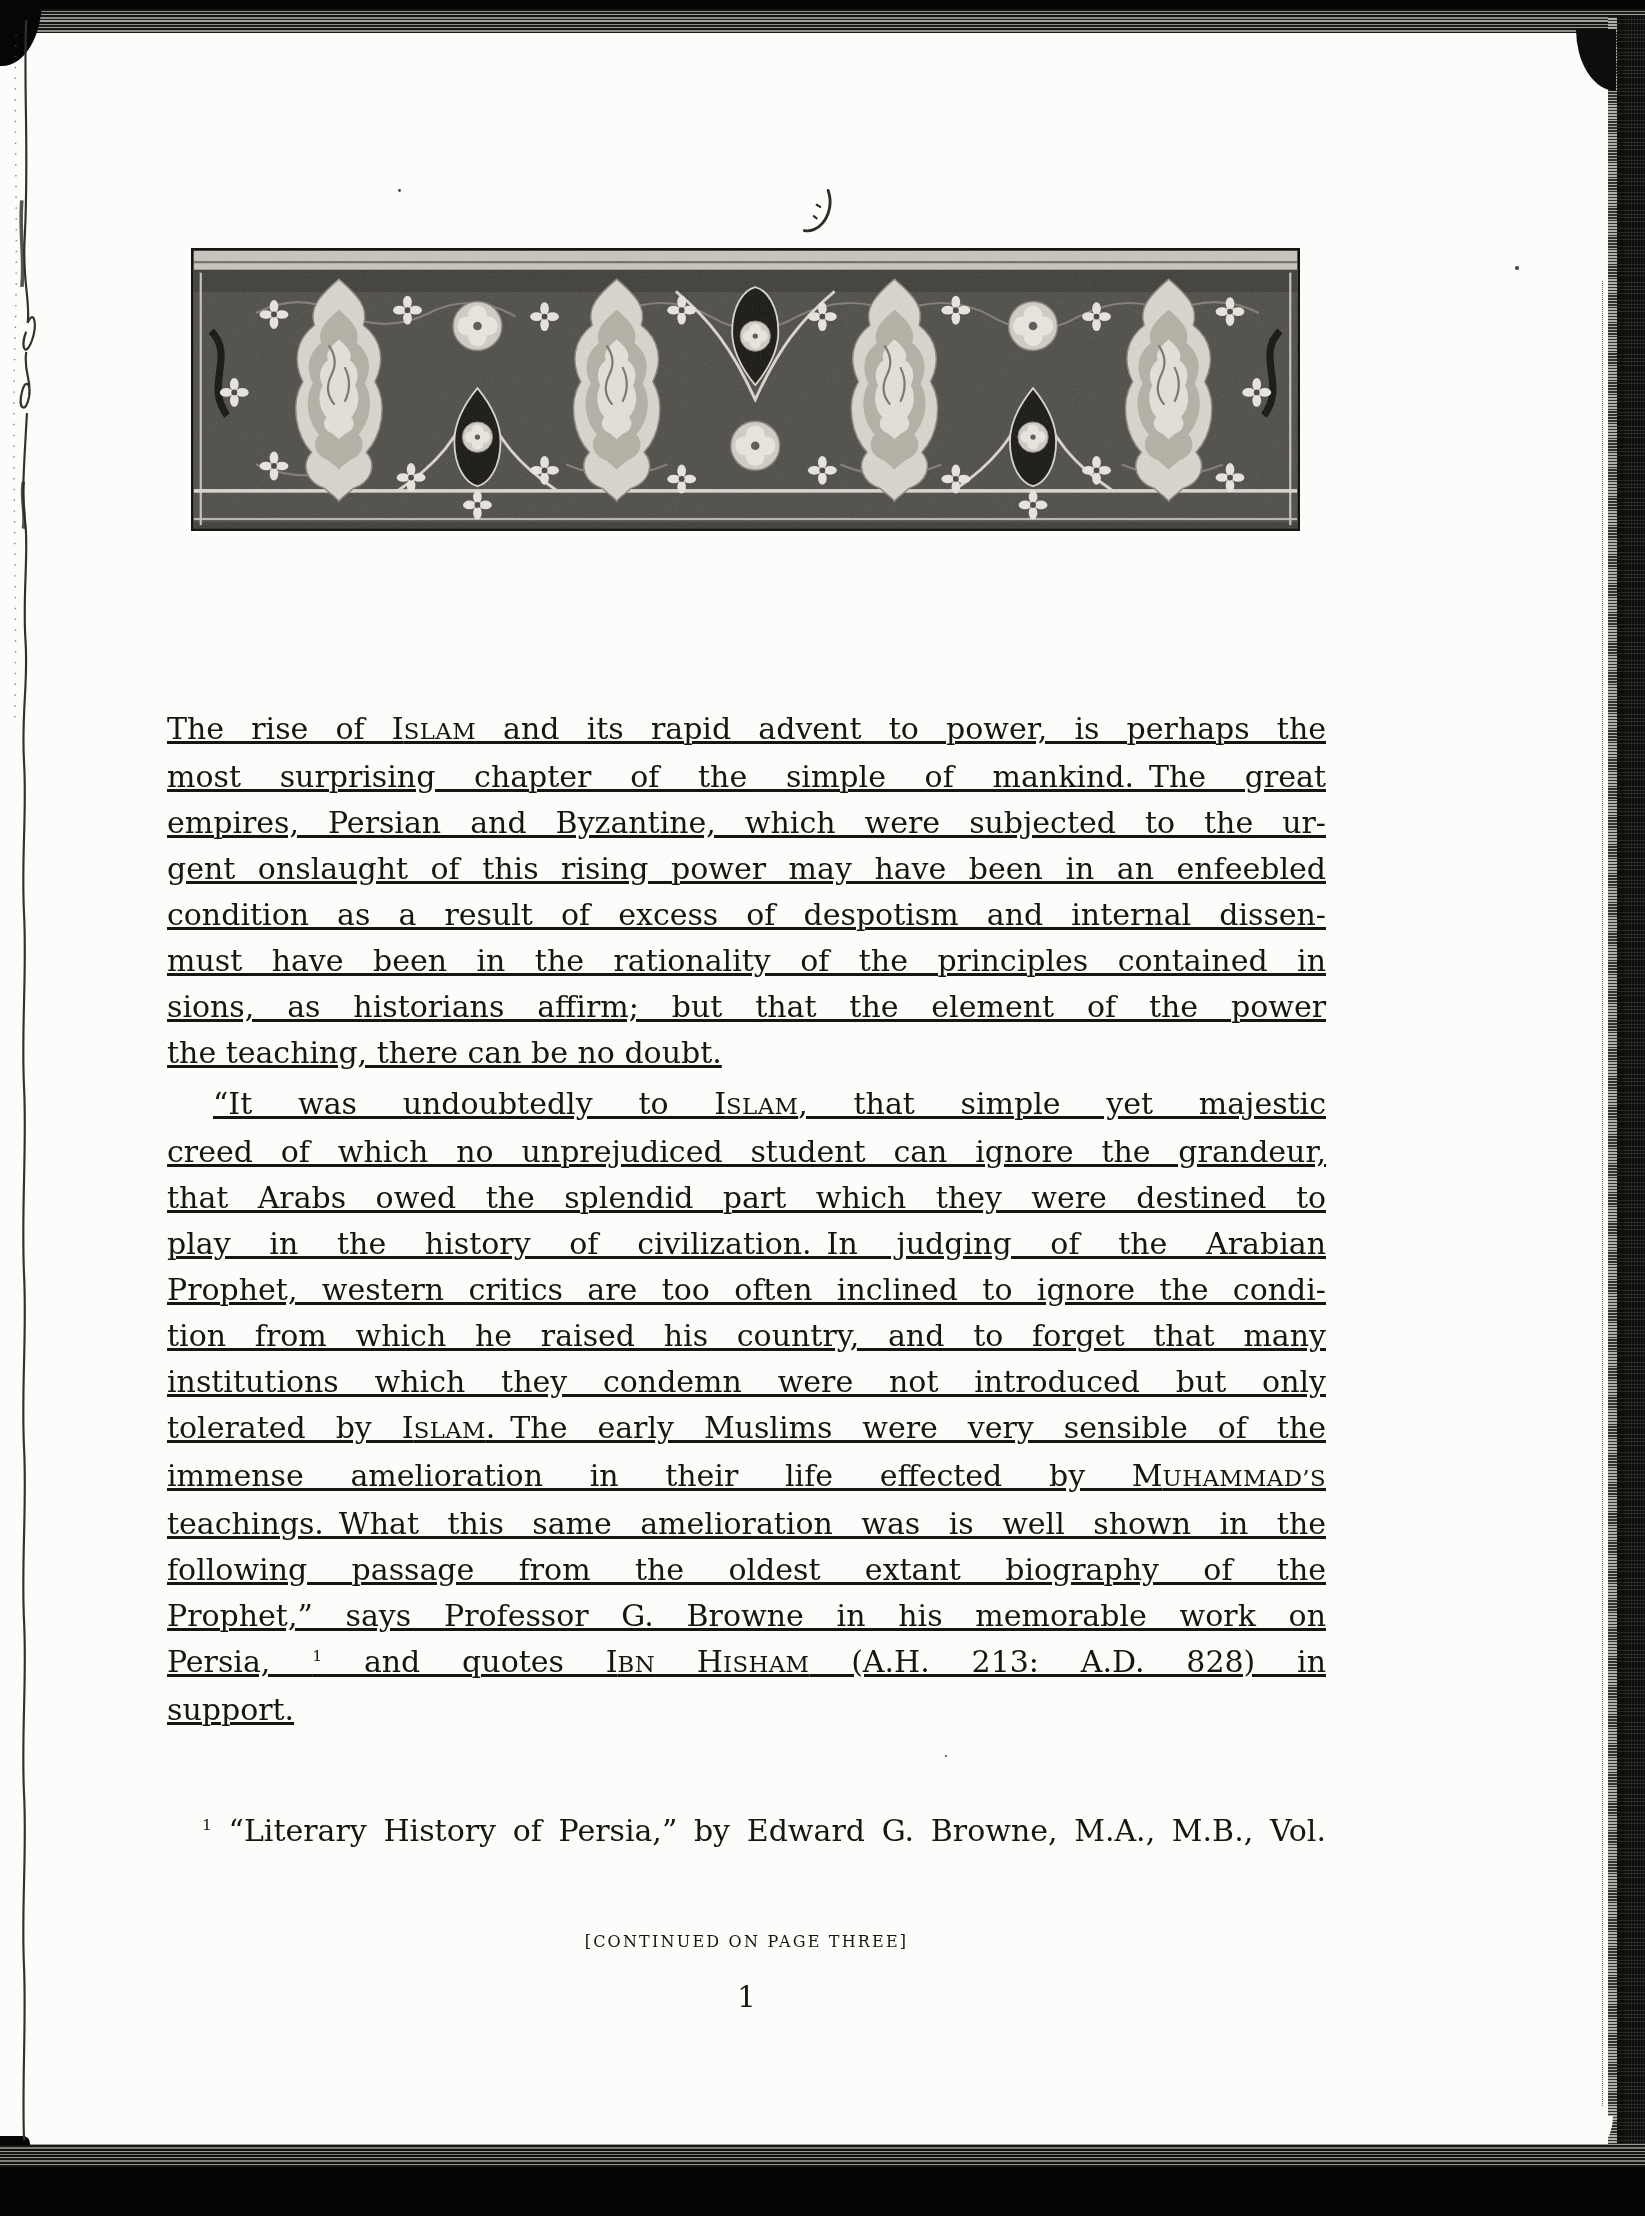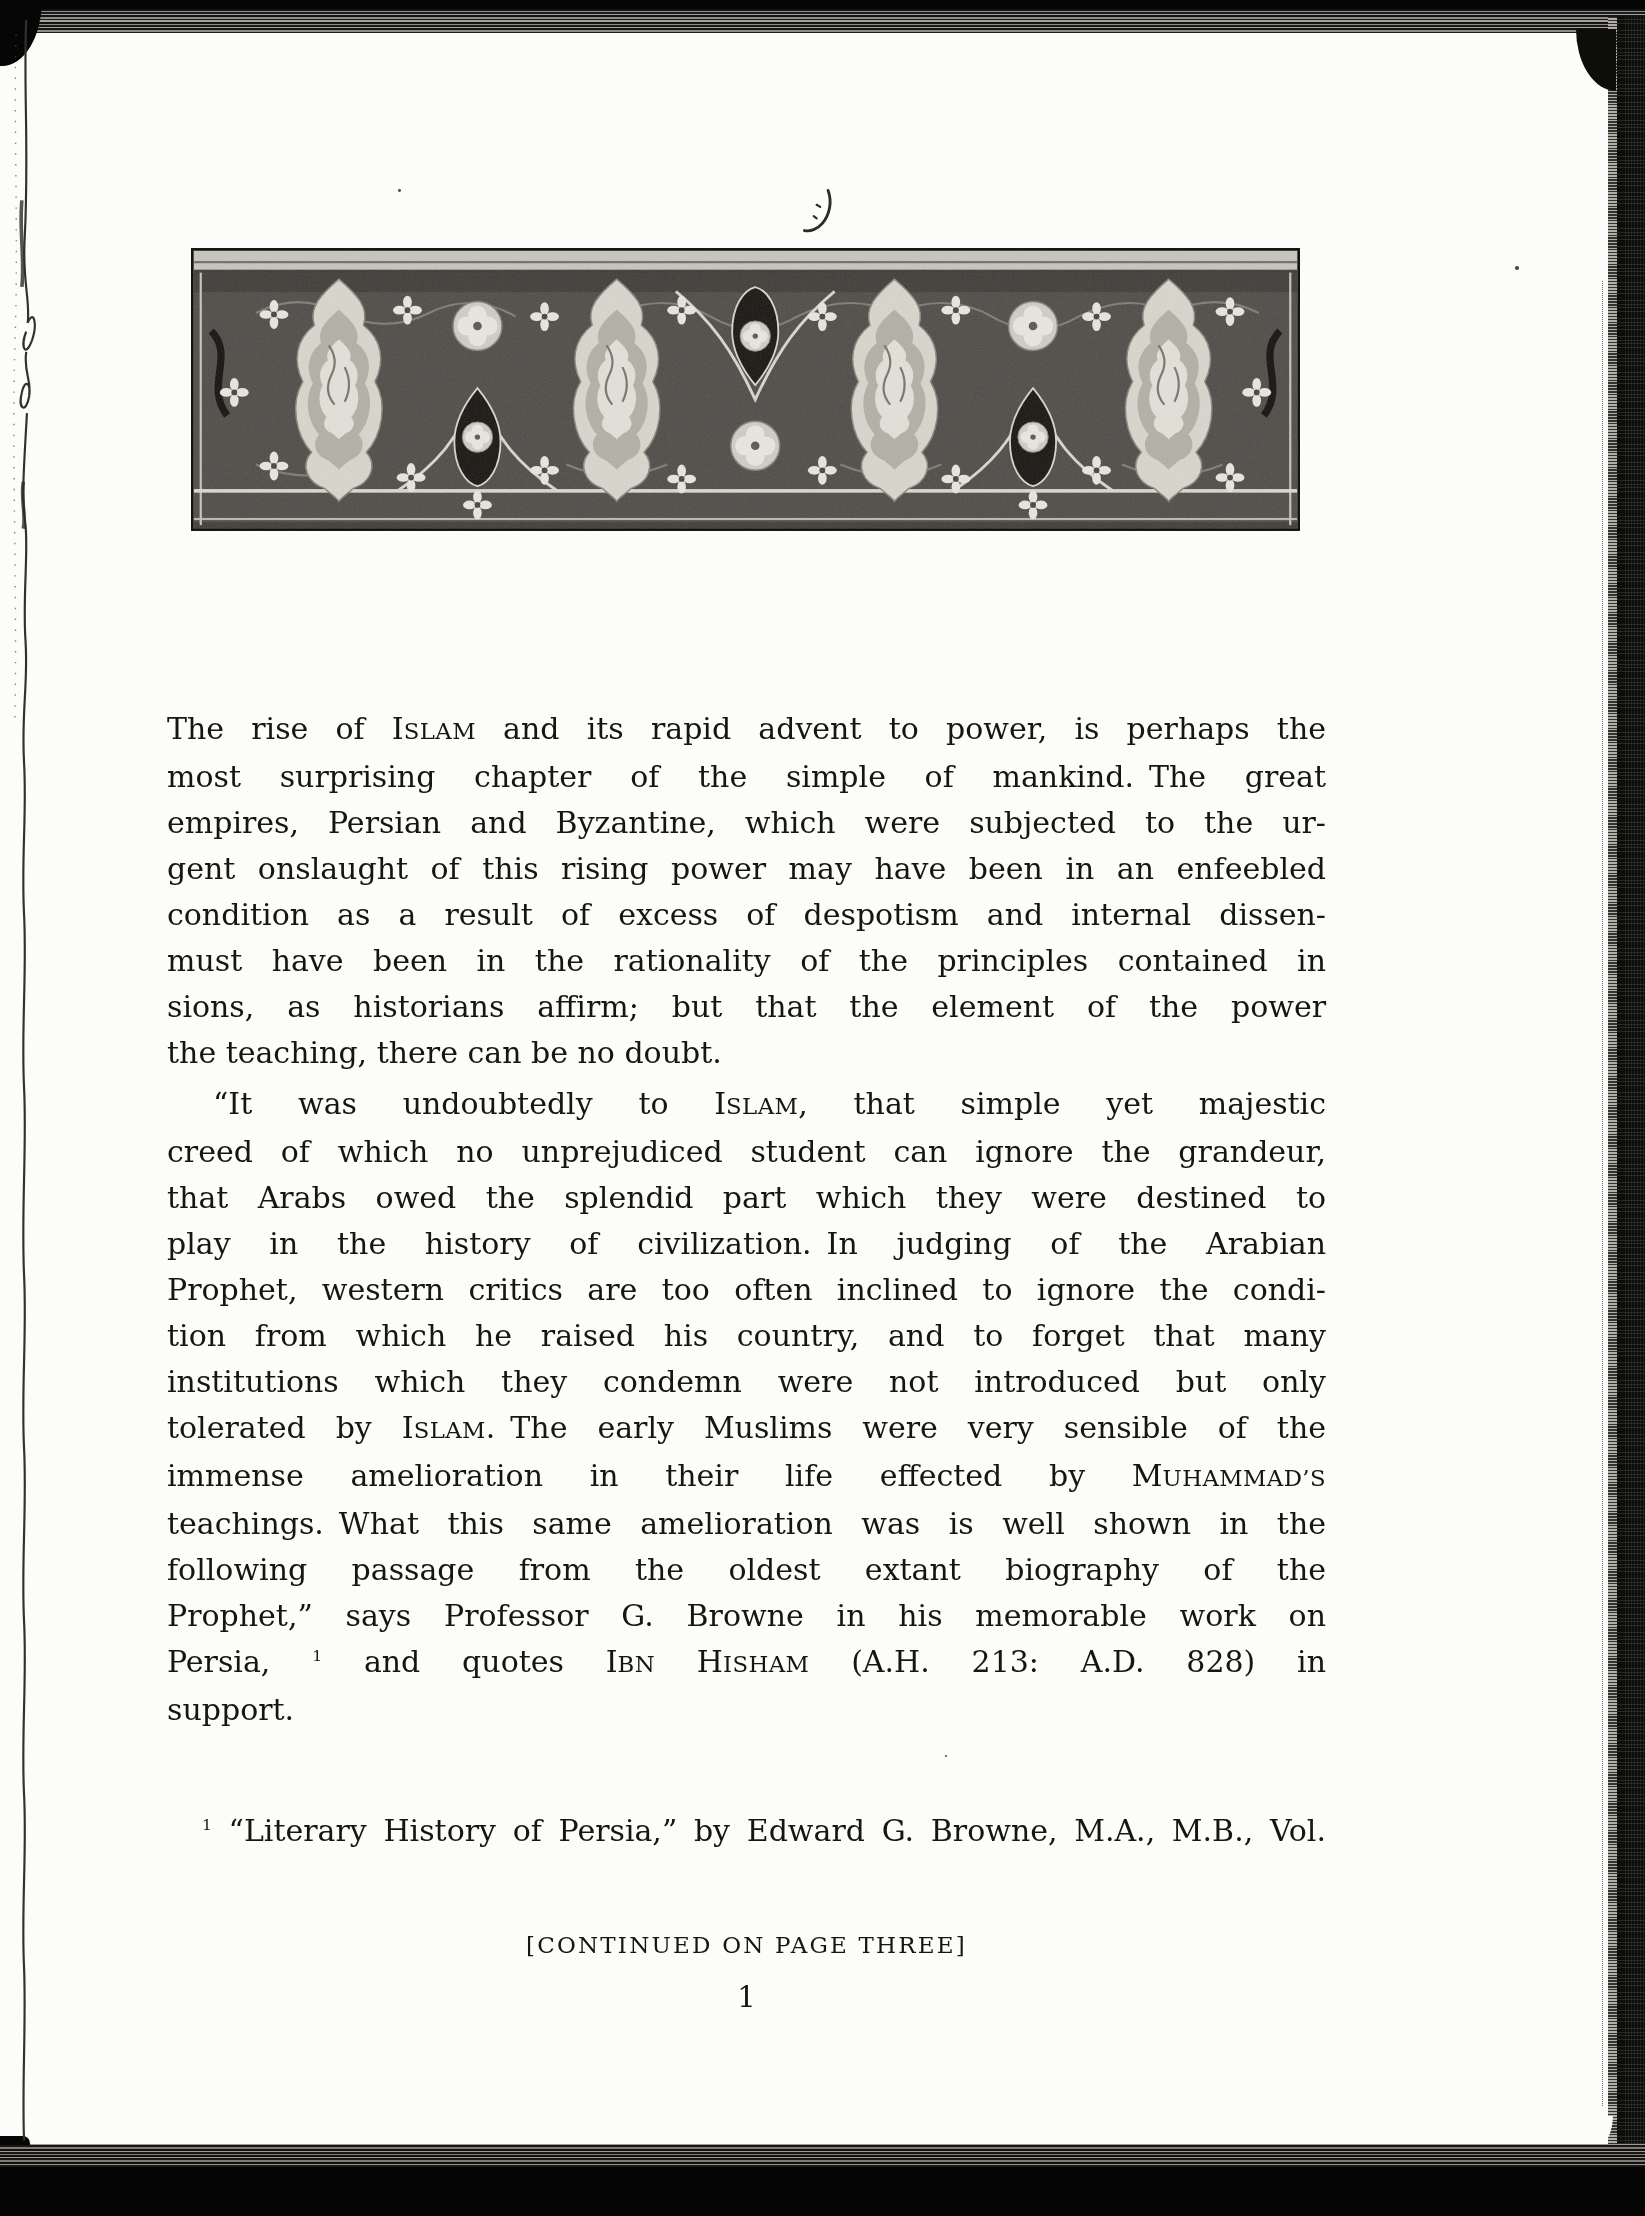--- a/index.html
+++ b/index.html
@@ -58,7 +58,7 @@
   
   .text-main{
     position:absolute;left:167px;top:706px;width:1159px;
-    font-size:30px;line-height:46px;
+    font-size:30px;line-height:46px;text-decoration:underline;
   }
   .para{margin:0;}
   .para + .para{margin-top:5px;}

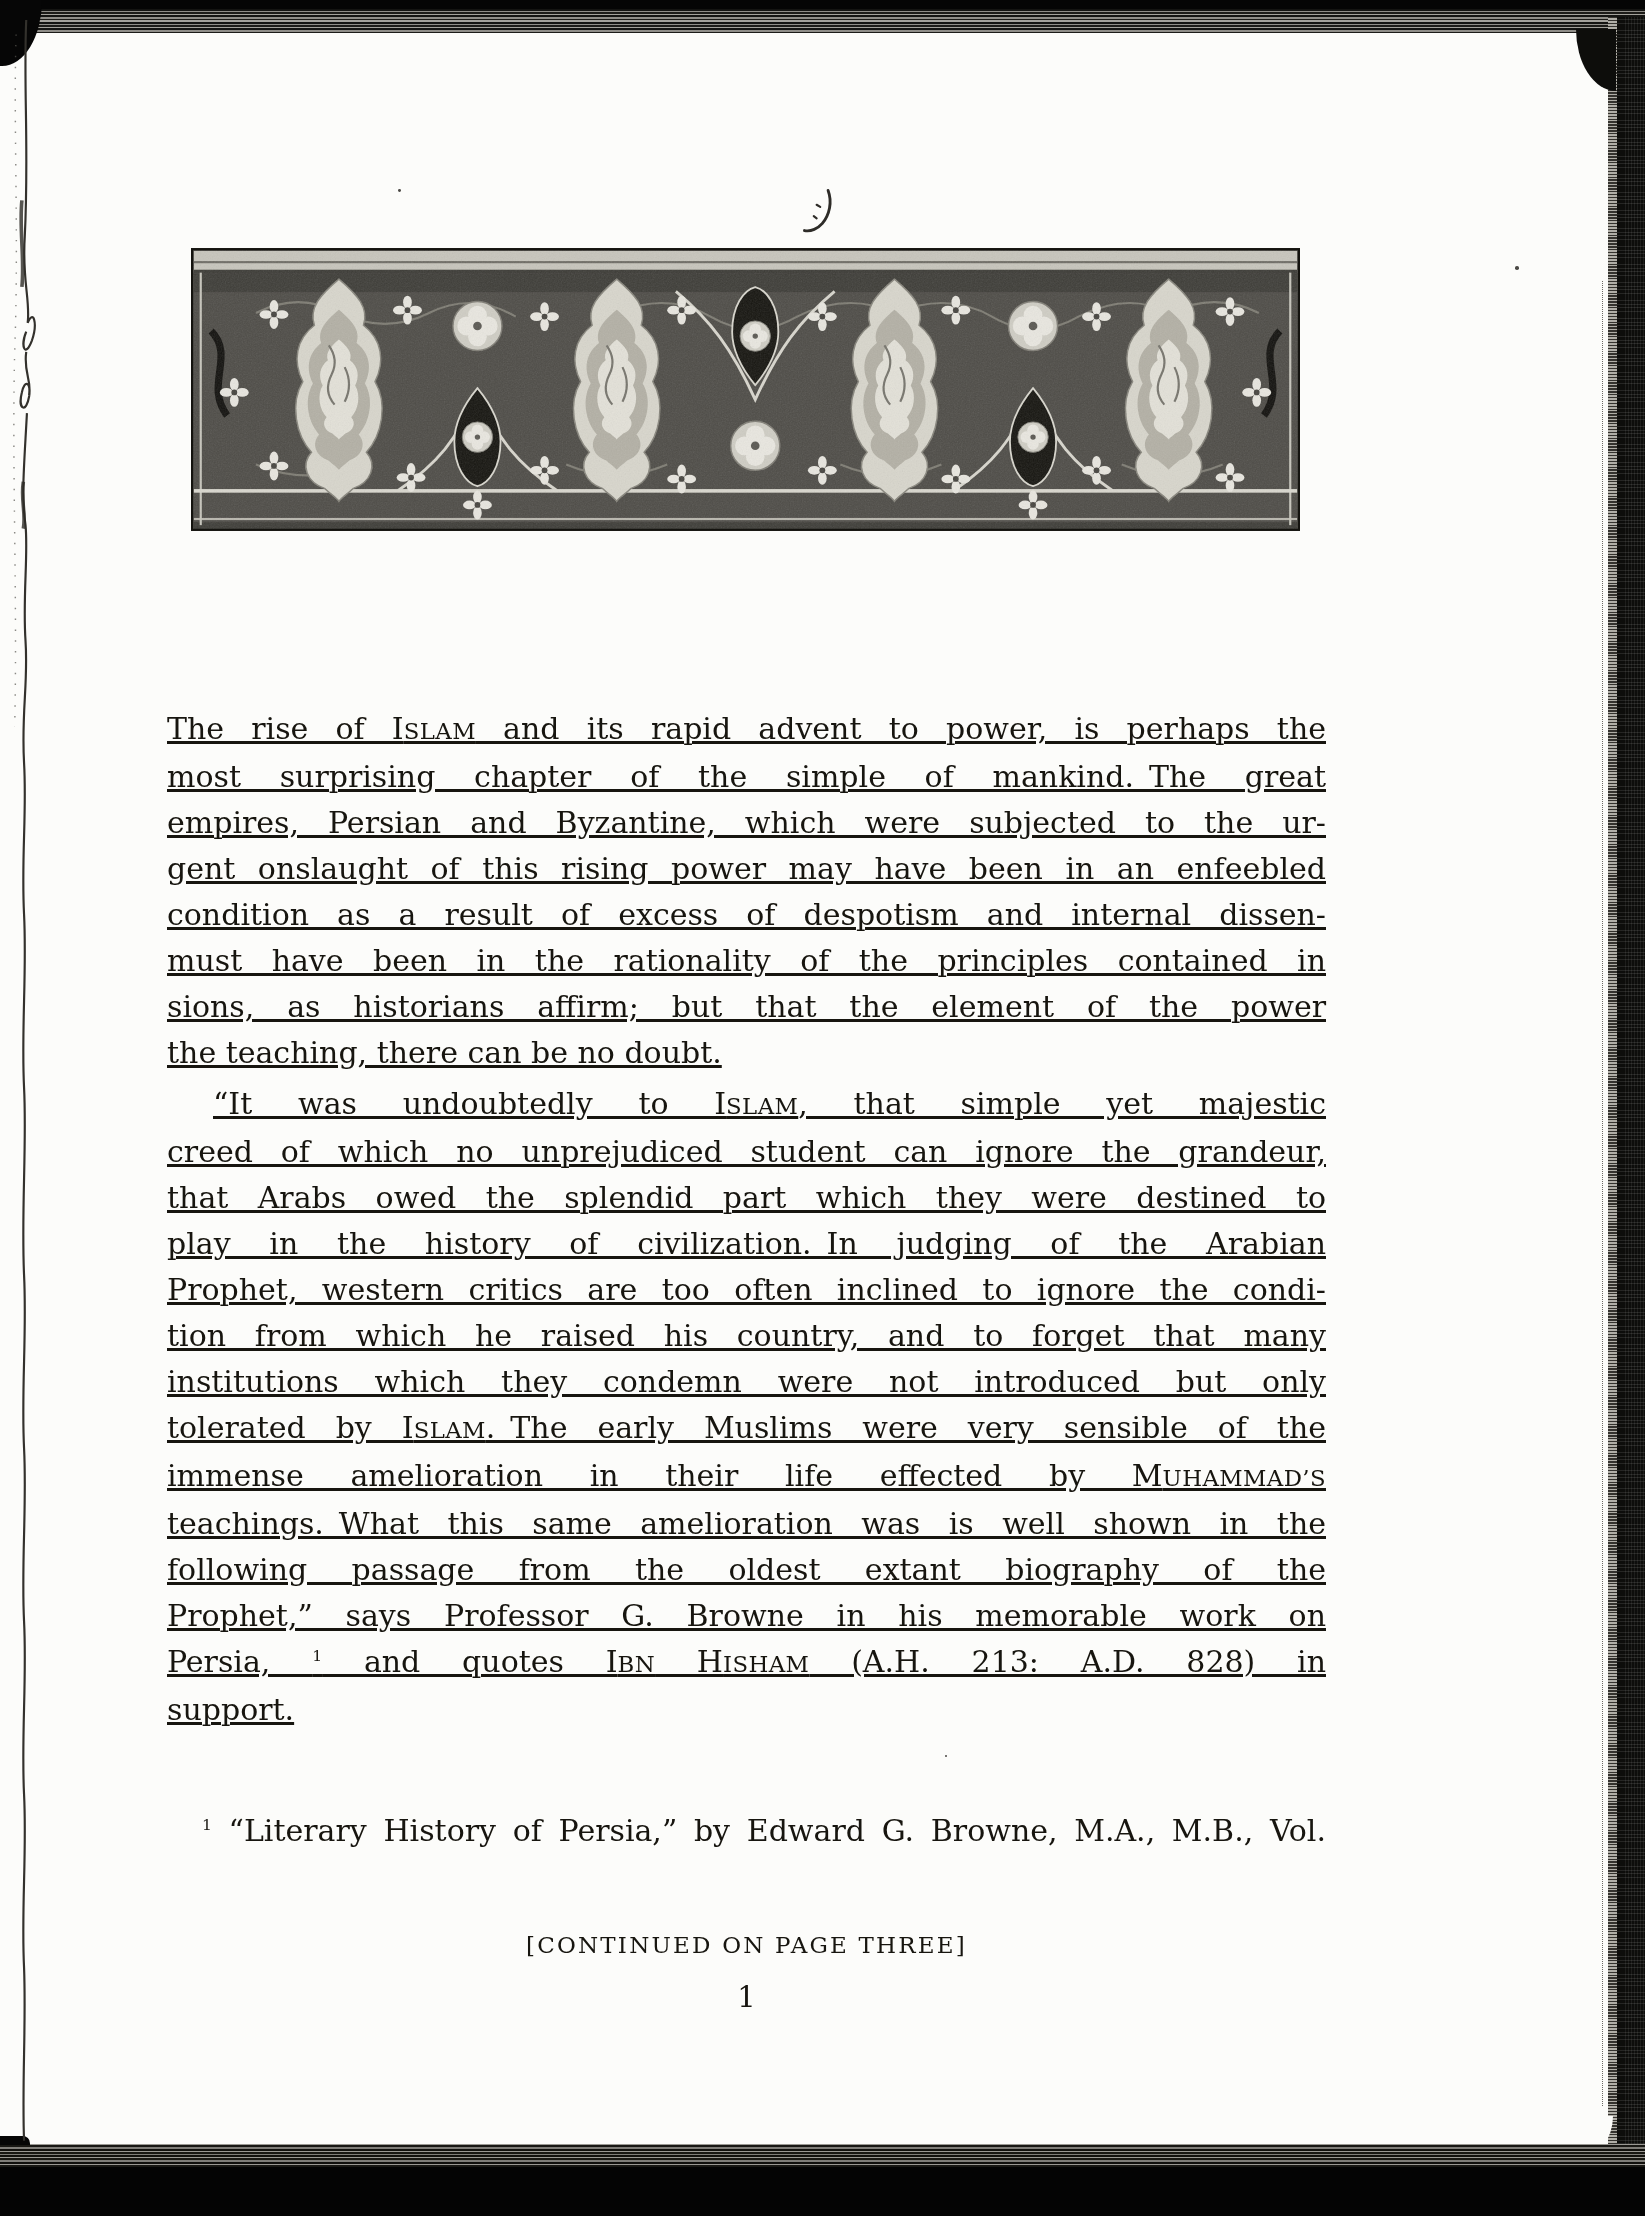--- a/index.html
+++ b/index.html
@@ -74,7 +74,7 @@
   .footnote .para.indent .line:first-child{text-indent:35px;}
   .continued{
     position:absolute;left:167px;top:1932px;width:1159px;
-    text-align:center;font-size:23px;letter-spacing:2.2px;
+    text-align:center;font-size:16px;letter-spacing:2.2px;
   }
   .pagenum{
     position:absolute;left:167px;top:1980px;width:1159px;

